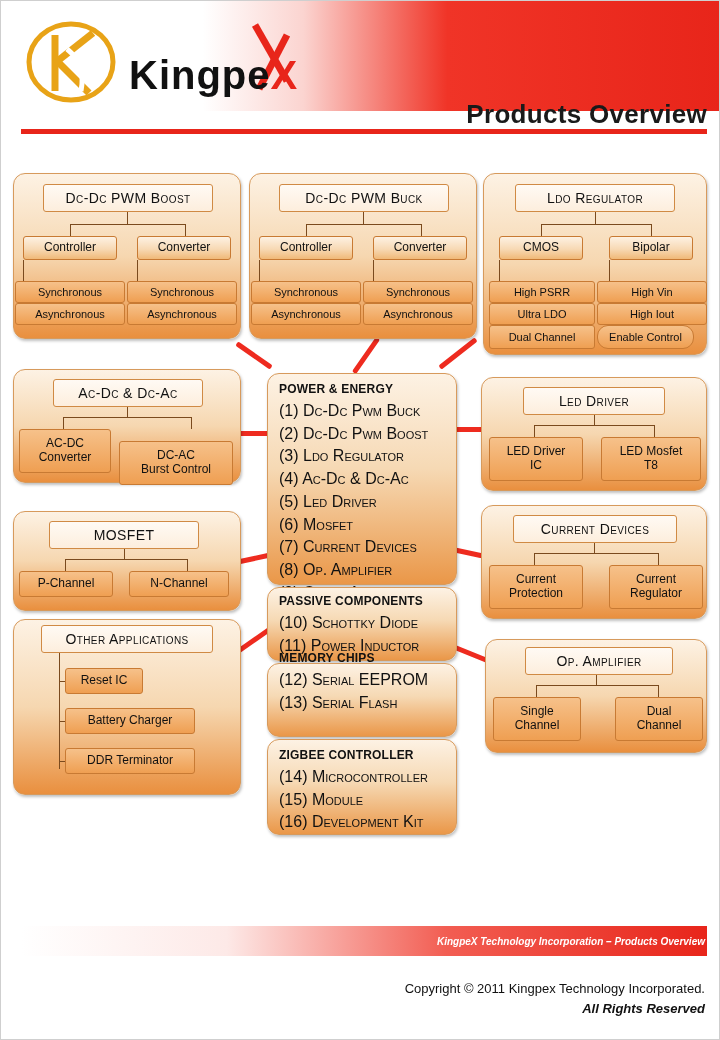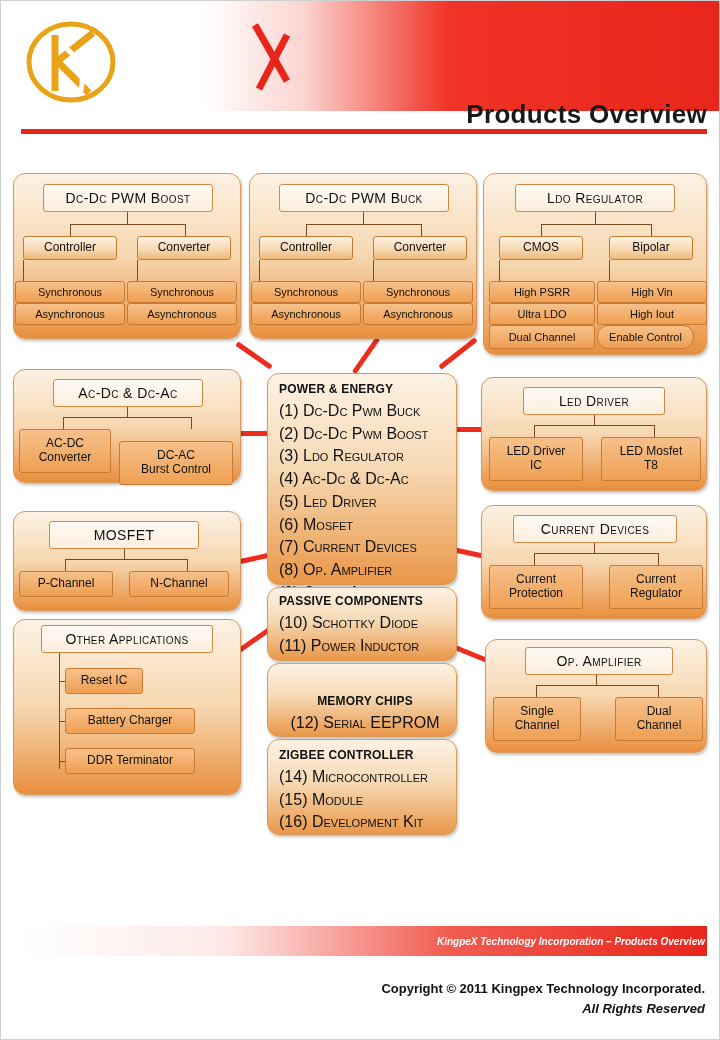--- a/index.html
+++ b/index.html
@@ -134,6 +134,7 @@
       <path d="M236 6 L268 62" stroke="#e8251a" stroke-width="7" fill="none"></path>
       <path d="M268 16 L240 70" stroke="#e8251a" stroke-width="7" fill="none"></path>
     </svg>
+    <div class="logo-text"><span class="k">K</span><span class="k">ingpe</span><span class="x">X</span></div>
   </div>
 
   <div class="header-title">Products Overview</div>

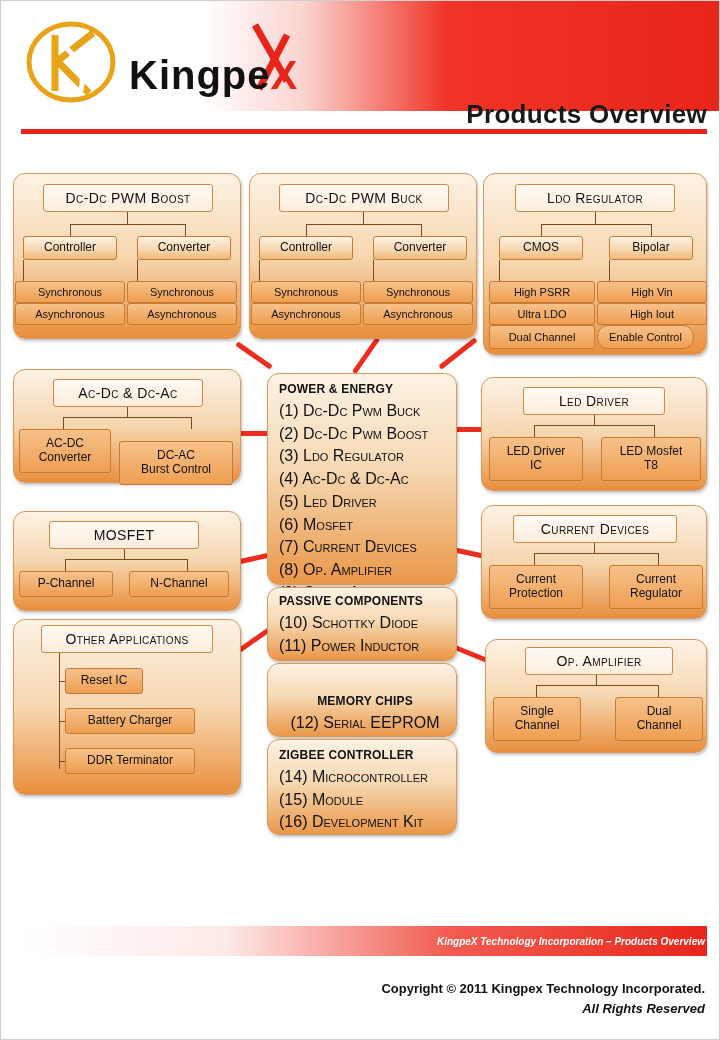--- a/index.html
+++ b/index.html
@@ -284,7 +284,7 @@
 </div>
 
 <div class="panel center" style="left:266px;top:662px;width:190px;height:74px;"></div>
-<div class="list" style="left:278px;top:692px;width:172px;text-align:center;">
+<div class="list" style="left:278px;top:649px;width:172px;">
   <div class="list-head">MEMORY CHIPS</div>
   <div class="list-item"><span class="num">(12)</span> <span>Serial EEPROM</span></div>
   <div class="list-item"><span class="num">(13)</span> <span>Serial Flash</span></div>

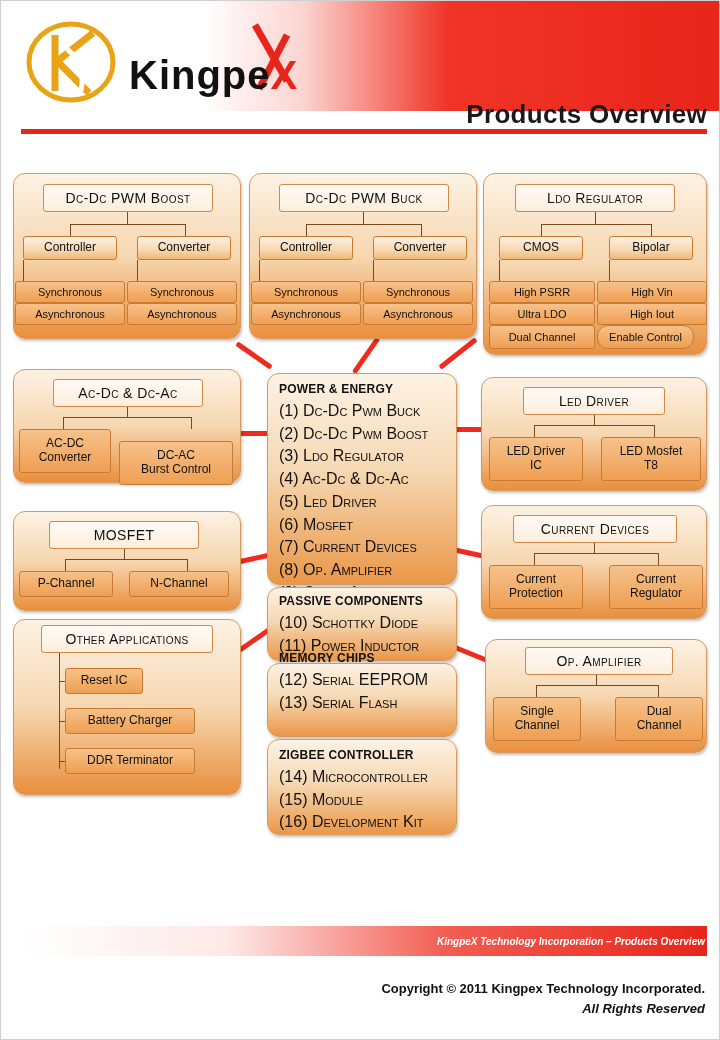--- a/index.html
+++ b/index.html
@@ -111,7 +111,7 @@
   }
   .copyright{
     position:absolute;right:14px;top:980px;
-    font-size:13px;color:#111;text-align:right;font-weight:bold;
+    font-size:13px;color:#111;text-align:right;font-weight:normal;
   }
   .rights{
     position:absolute;right:14px;top:1000px;

